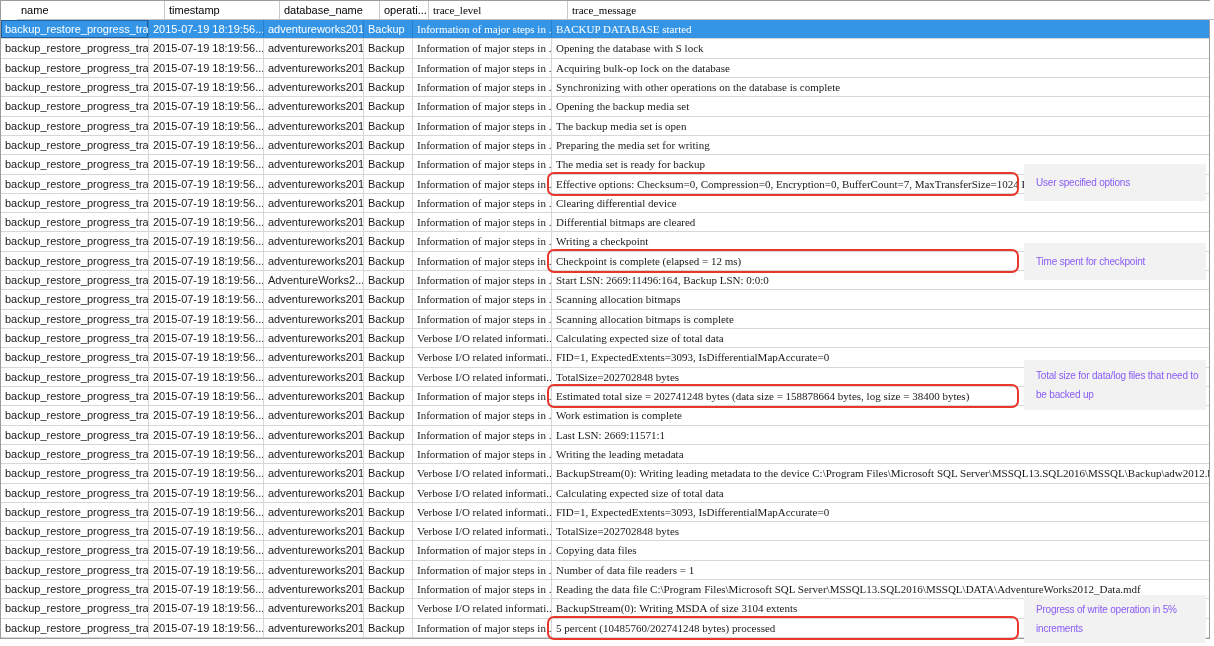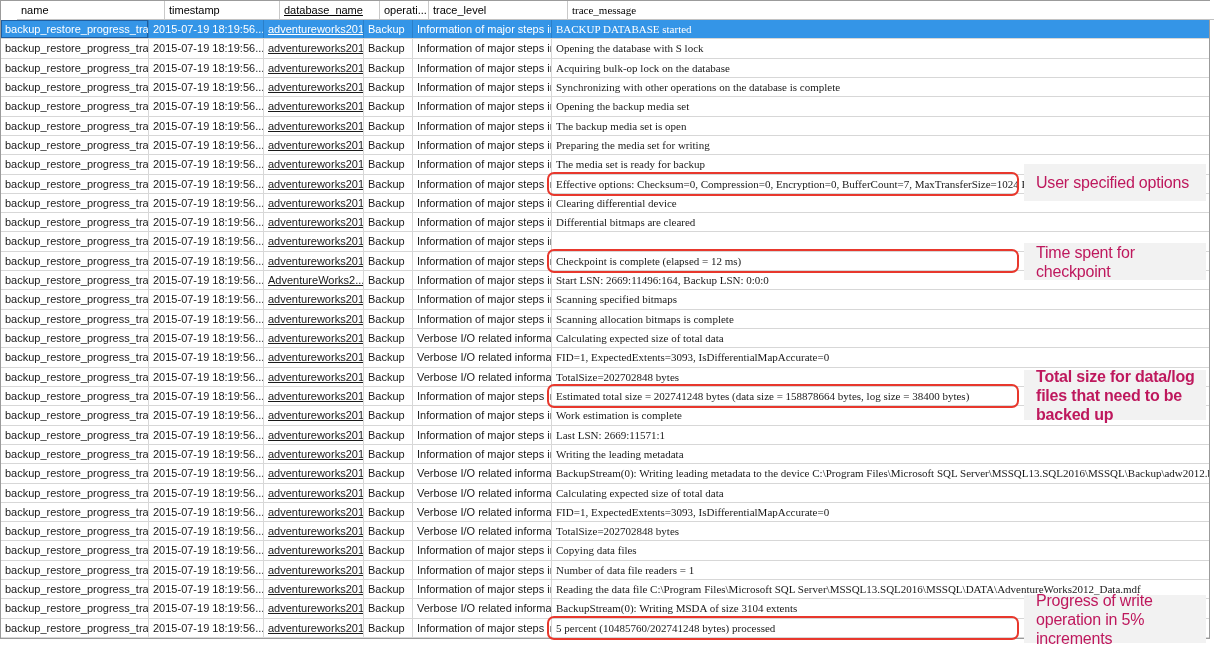--- a/index.html
+++ b/index.html
@@ -38,7 +38,7 @@
   .hdr-row .cell { color: #000; border-right: 1px solid #c9c9c9; padding-top: 3px; }
   .c-name  { width: 148px; }
   .c-ts    { width: 115px; }
-  .c-db    { width: 100px; text-decoration: underline; }
+  .c-db    { width: 100px; }
   .c-op    { width: 49px;  }
   .c-lvl   { width: 139px; }
   .c-msg   { flex: 1 1 auto; border-right: none; font-family: Liberation Serif, serif; }

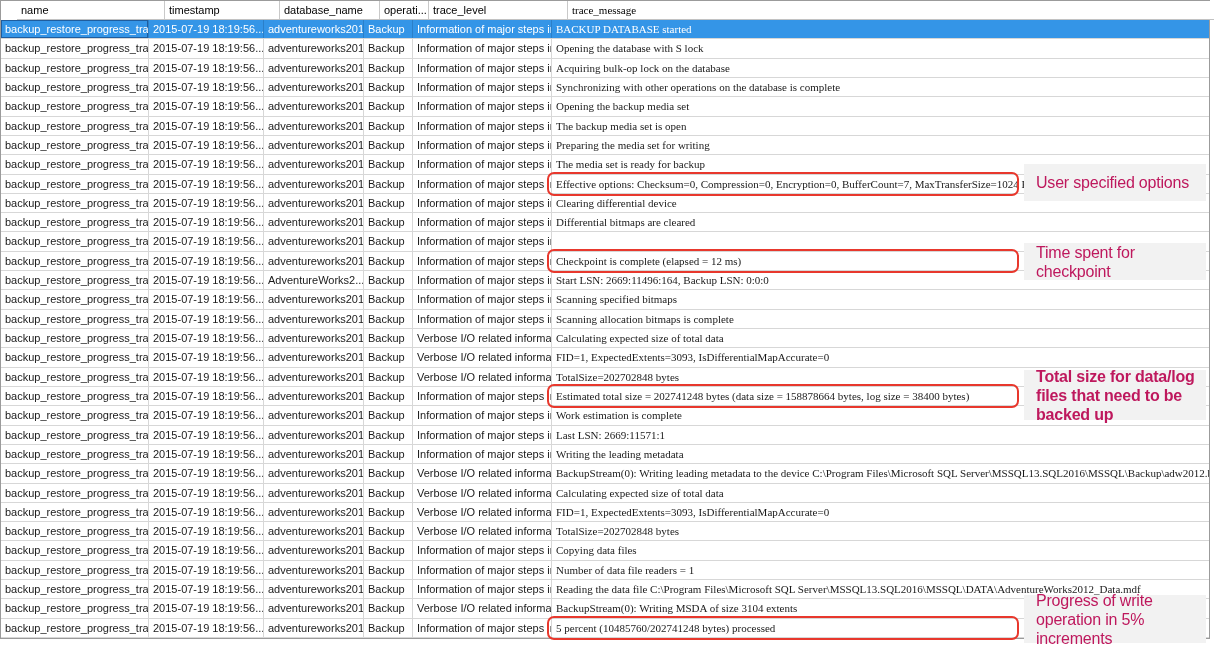--- a/index.html
+++ b/index.html
@@ -40,7 +40,7 @@
   .c-ts    { width: 115px; }
   .c-db    { width: 100px; }
   .c-op    { width: 49px;  }
-  .c-lvl   { width: 139px; }
+  .c-lvl   { width: 139px; font-family: Liberation Serif, serif; }
   .c-msg   { flex: 1 1 auto; border-right: none; font-family: Liberation Serif, serif; }
   .row.selected { background: #3495e7; }
   .row.selected .cell { color: #ffffff; border-right-color: #2b7fc8; }

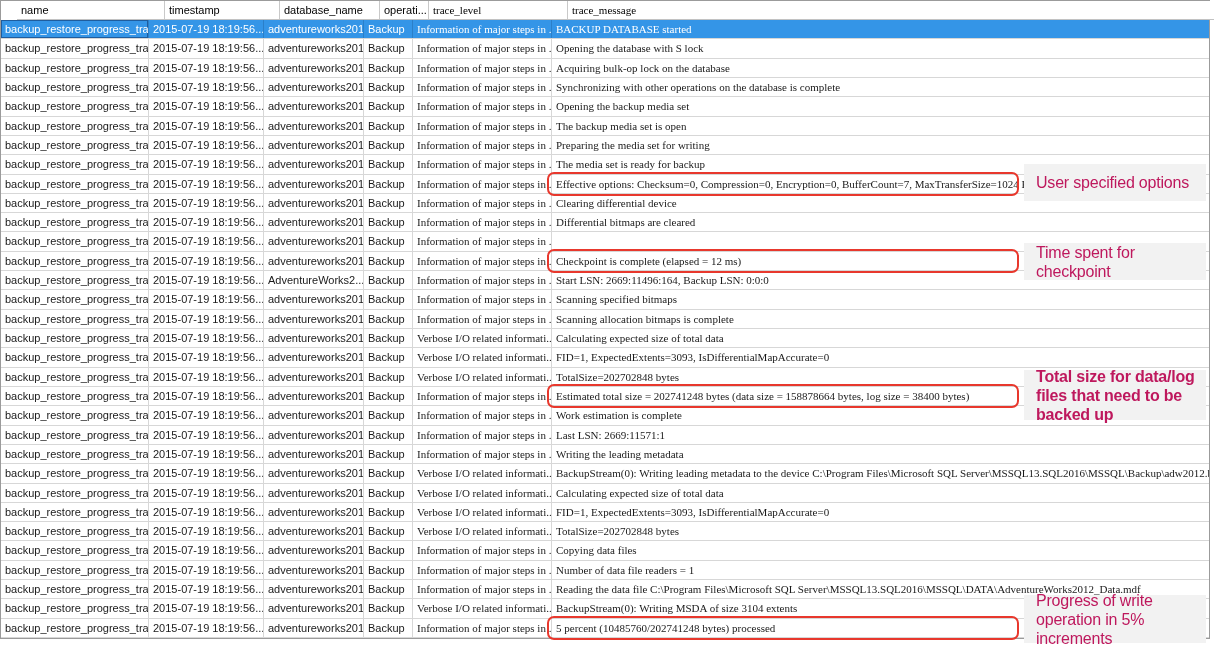--- a/index.html
+++ b/index.html
@@ -58,8 +58,8 @@
     position: absolute;
     left: 1024px; width: 182px;
     background: #f2f2f2;
-    color: #be185d;
-    font-size: 16px; line-height: 19px;
+    color: #8b5cf6;
+    font-size: 10px; line-height: 19px;
     display: flex; flex-direction: column; justify-content: center;
     padding: 2px 4px 2px 12px;
     letter-spacing: -0.2px;

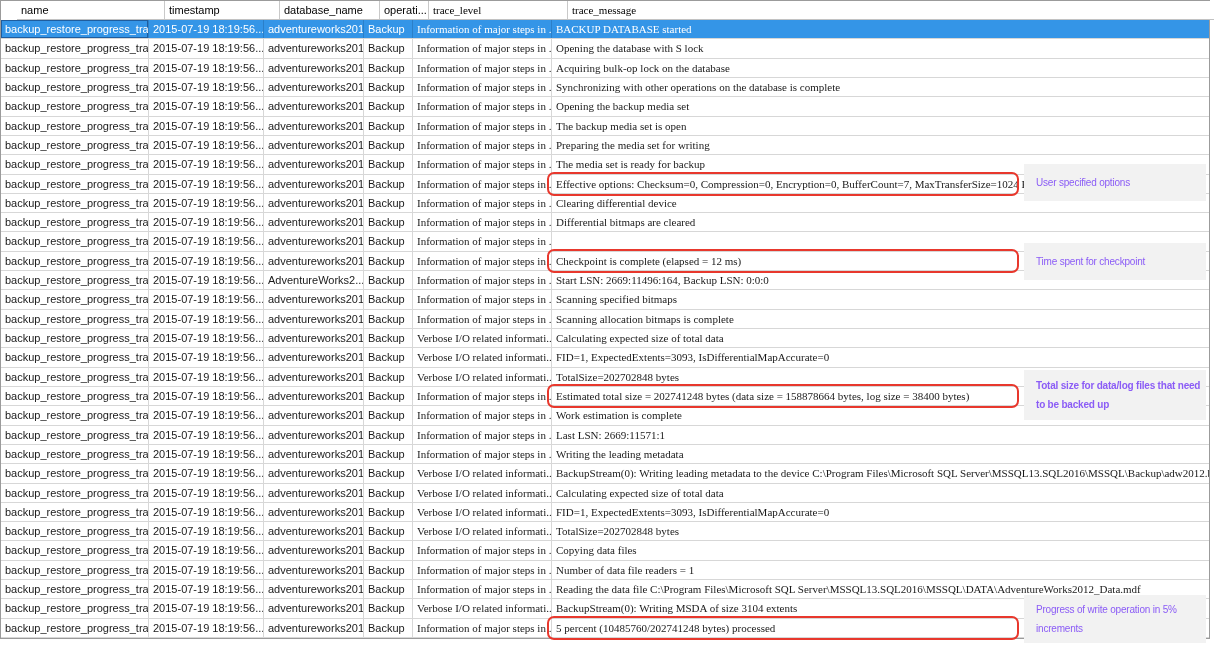--- a/index.html
+++ b/index.html
@@ -178,6 +178,7 @@
     <div class="cell c-db">adventureworks2012</div>
     <div class="cell c-op">Backup</div>
     <div class="cell c-lvl">Information of major steps in ...</div>
+    <div class="cell c-msg">Writing a checkpoint</div>
   </div>
       <div class="row">
     <div class="cell c-name">backup_restore_progress_trace</div>

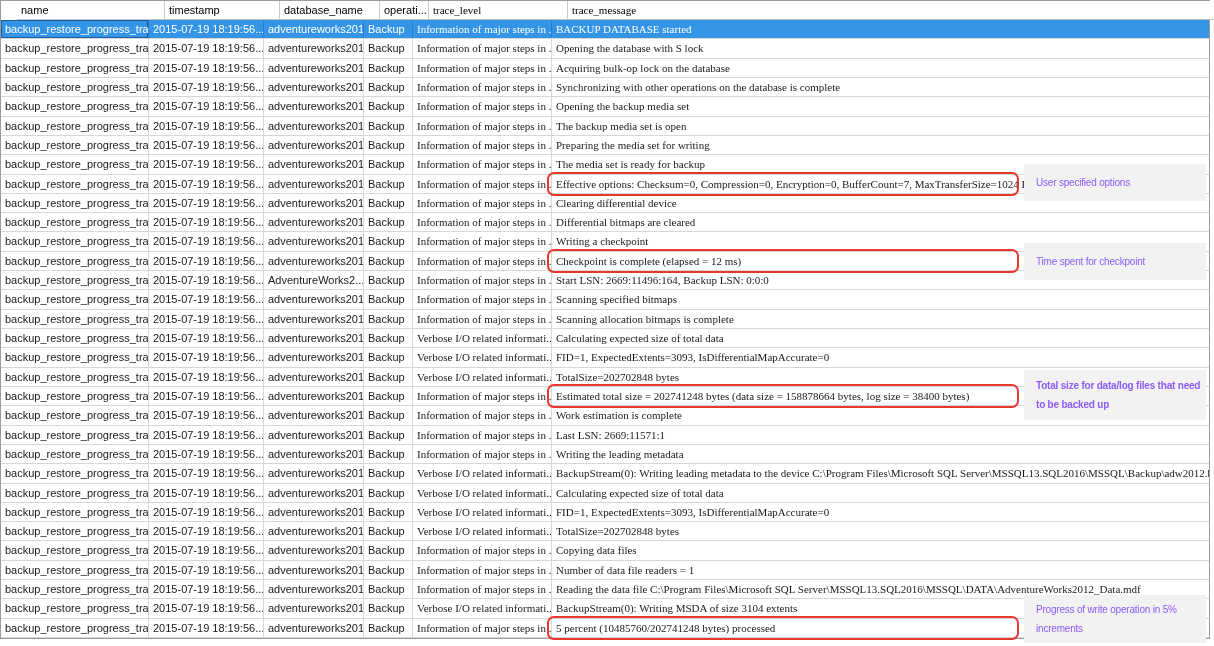--- a/index.html
+++ b/index.html
@@ -203,7 +203,7 @@
     <div class="cell c-db">adventureworks2012</div>
     <div class="cell c-op">Backup</div>
     <div class="cell c-lvl">Information of major steps in ...</div>
-    <div class="cell c-msg">Scanning specified bitmaps</div>
+    <div class="cell c-msg">Scanning allocation bitmaps</div>
   </div>
       <div class="row">
     <div class="cell c-name">backup_restore_progress_trace</div>

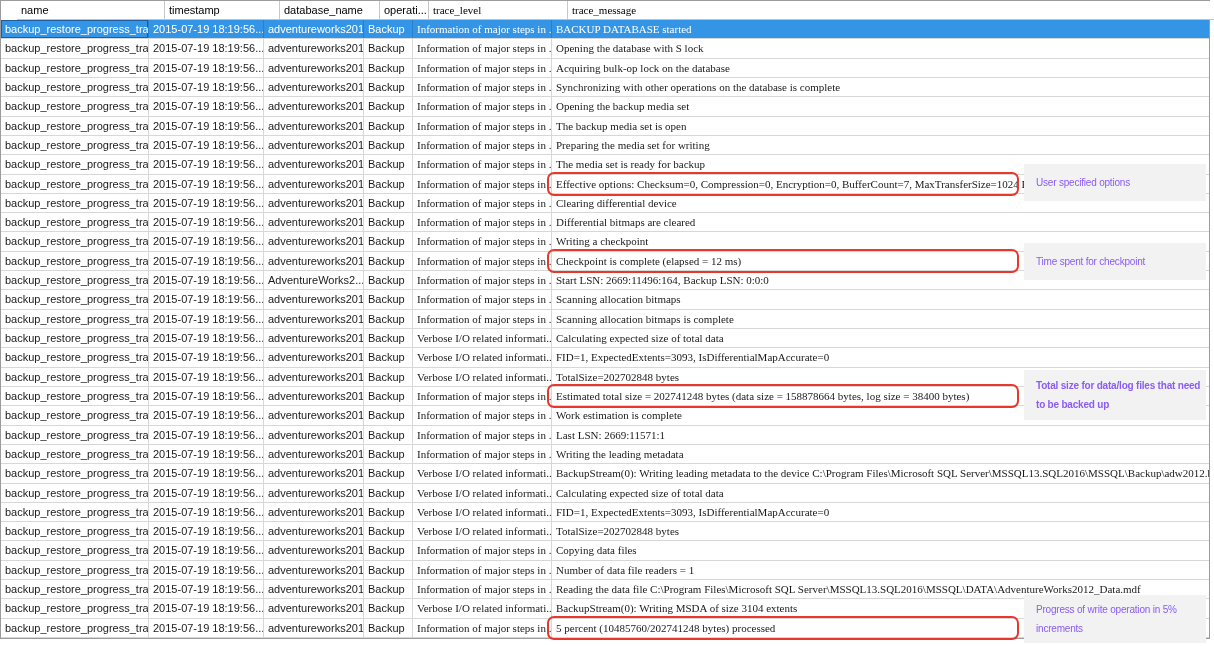--- a/index.html
+++ b/index.html
@@ -67,7 +67,7 @@
   }
   .ann-0 { top: 164px; height: 37px; }
   .ann-1 { top: 243px; height: 37px; }
-  .ann-2 { top: 370px; height: 50px; font-weight: bold; }
+  .ann-2 { top: 360px; height: 50px; }
   .ann-3 { top: 595px; height: 48px; }
 </style>
 </head>

